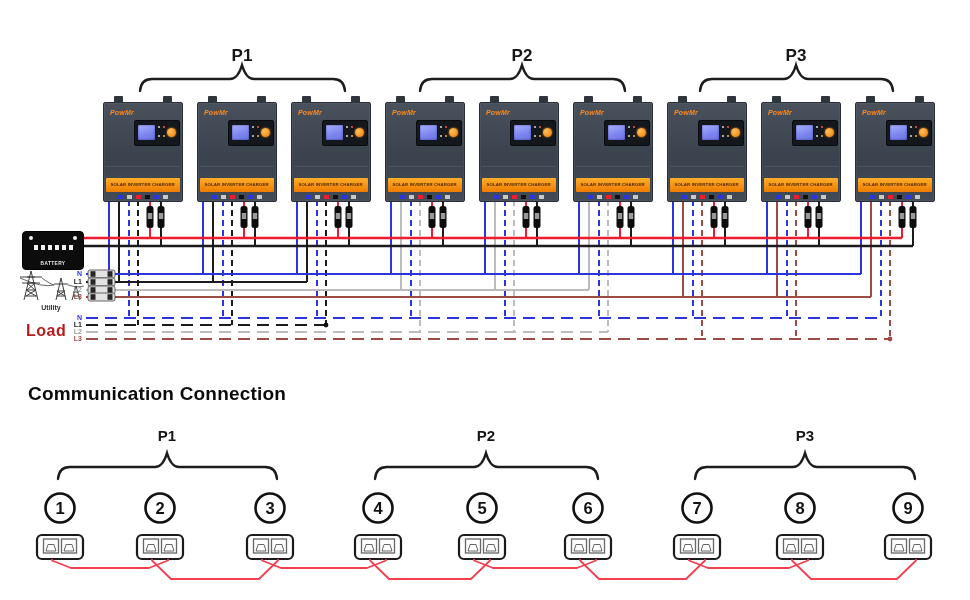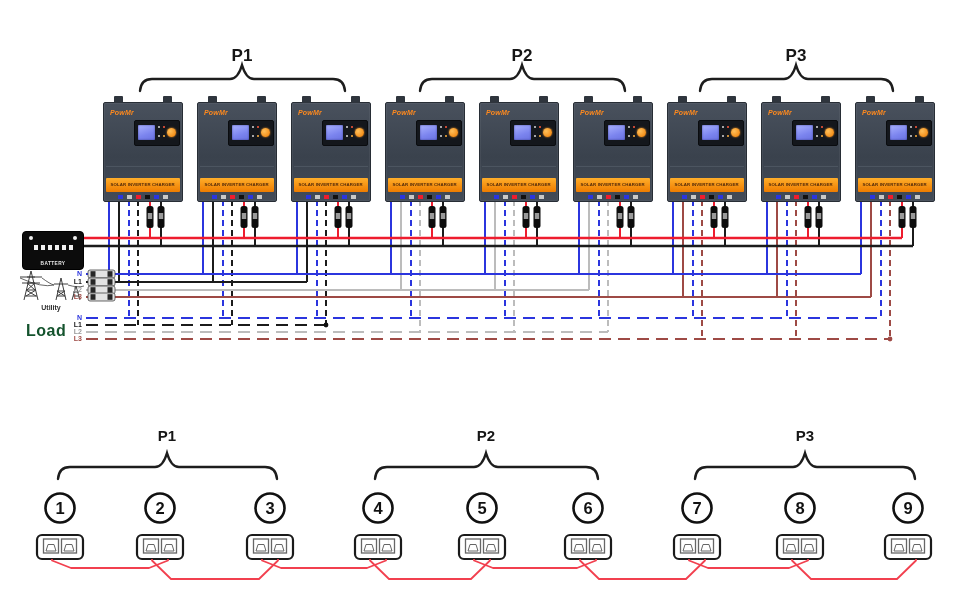--- a/index.html
+++ b/index.html
@@ -286,7 +286,7 @@
     <span class="utility-label">Utility</span>
   </div>
 
-  <span class="load-label" style="color: #14532d;">Load</span>
+  <span class="load-label" style="color: #b91c1c;">Load</span>
 
   <span class="p-label top" style="left:242px;top:46px;">P1</span>
   <span class="p-label top" style="left:522px;top:46px;">P2</span>

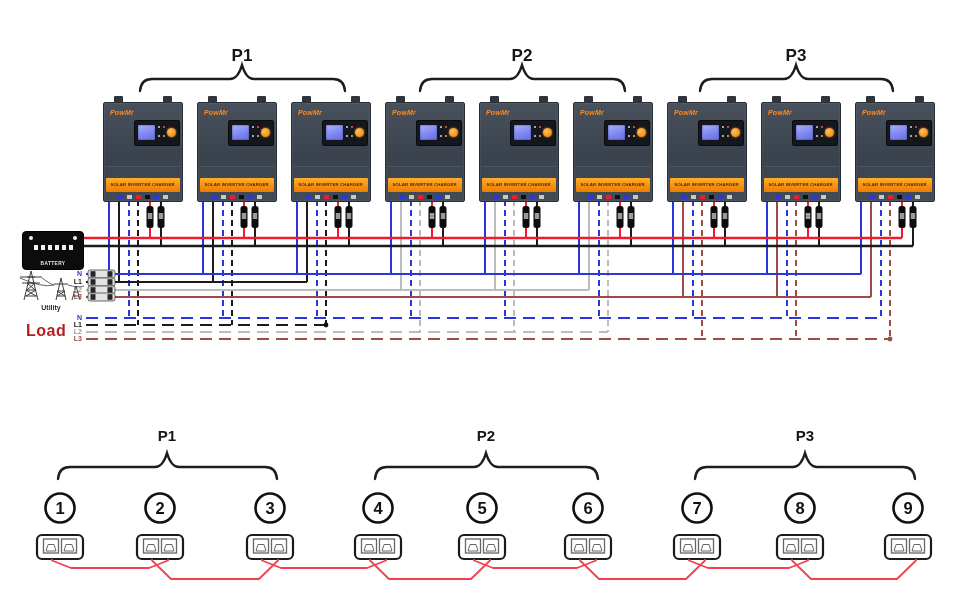--- a/index.html
+++ b/index.html
@@ -295,6 +295,7 @@
   <span class="p-label bottom" style="left:486px;top:427px;">P2</span>
   <span class="p-label bottom" style="left:805px;top:427px;">P3</span>
 
+  <span class="comm-title">Communication Connection</span>
 
   <div id="labels" class="layer">
       <span class="bus-label" style="left: 64px; top: 270px; color: rgb(43, 53, 222);">N</span>

